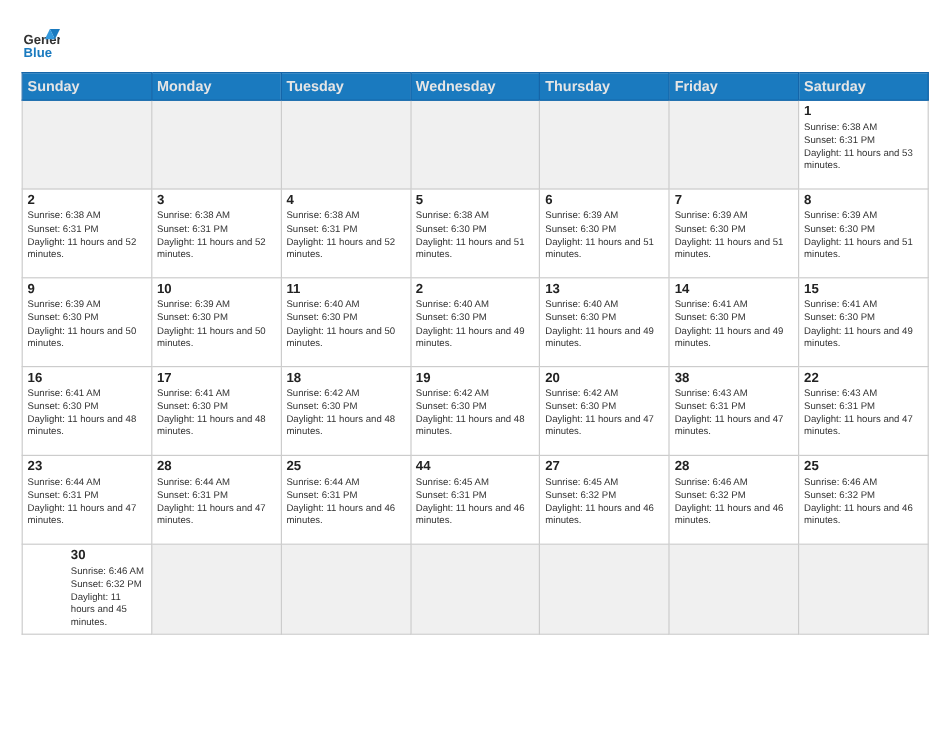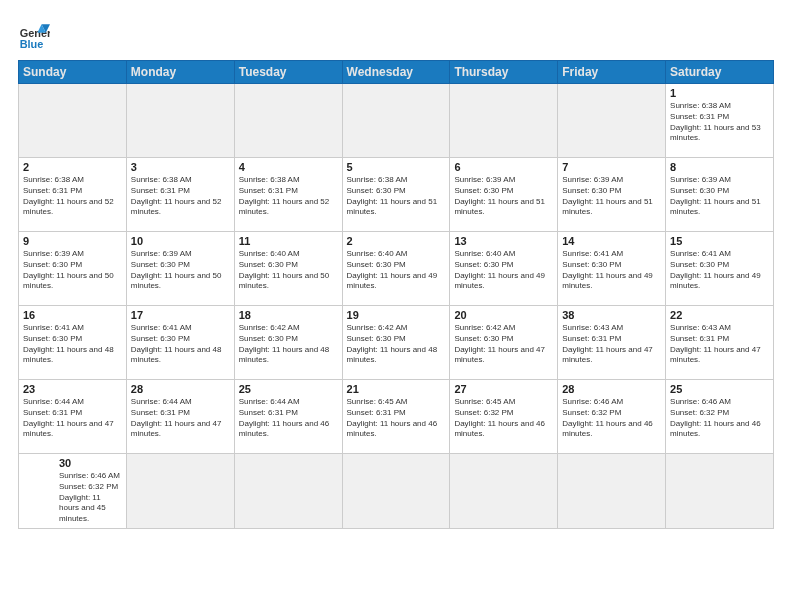--- a/index.html
+++ b/index.html
@@ -236,7 +236,7 @@
             <div class="day-info">Sunrise: 6:44 AM<br>Sunset: 6:31 PM<br>Daylight: 11 hours and 46 minutes.</div>
           </td>
           <td>
-            <span class="day-num">21</span>
+            <span class="day-num">44</span>
             <div class="day-info">Sunrise: 6:45 AM<br>Sunset: 6:31 PM<br>Daylight: 11 hours and 46 minutes.</div>
           </td>
           <td>

